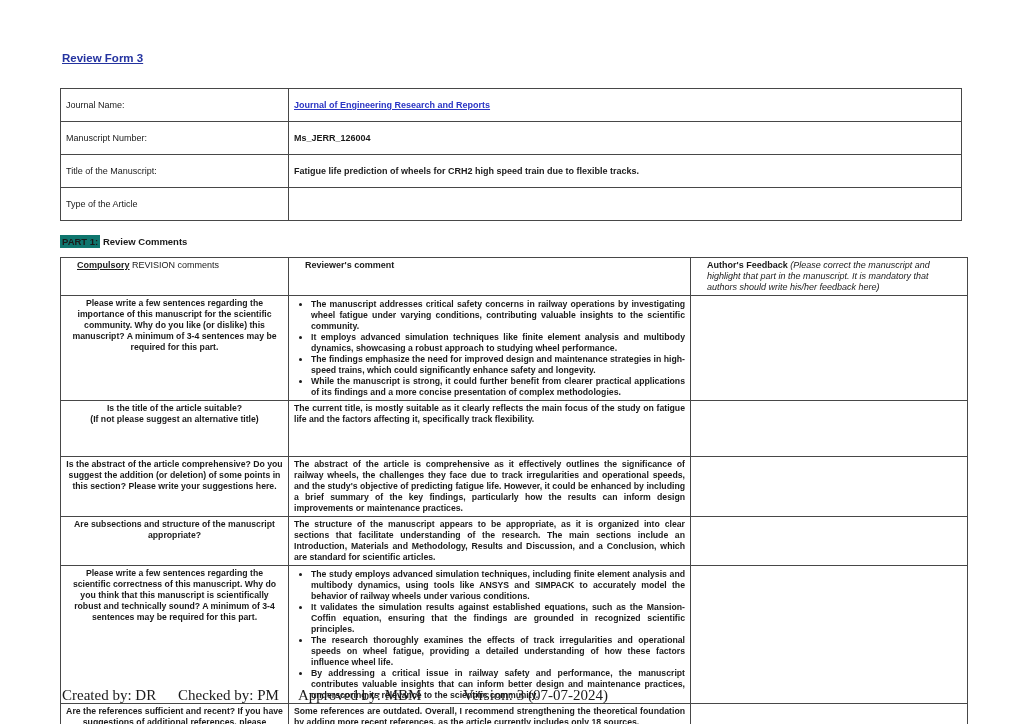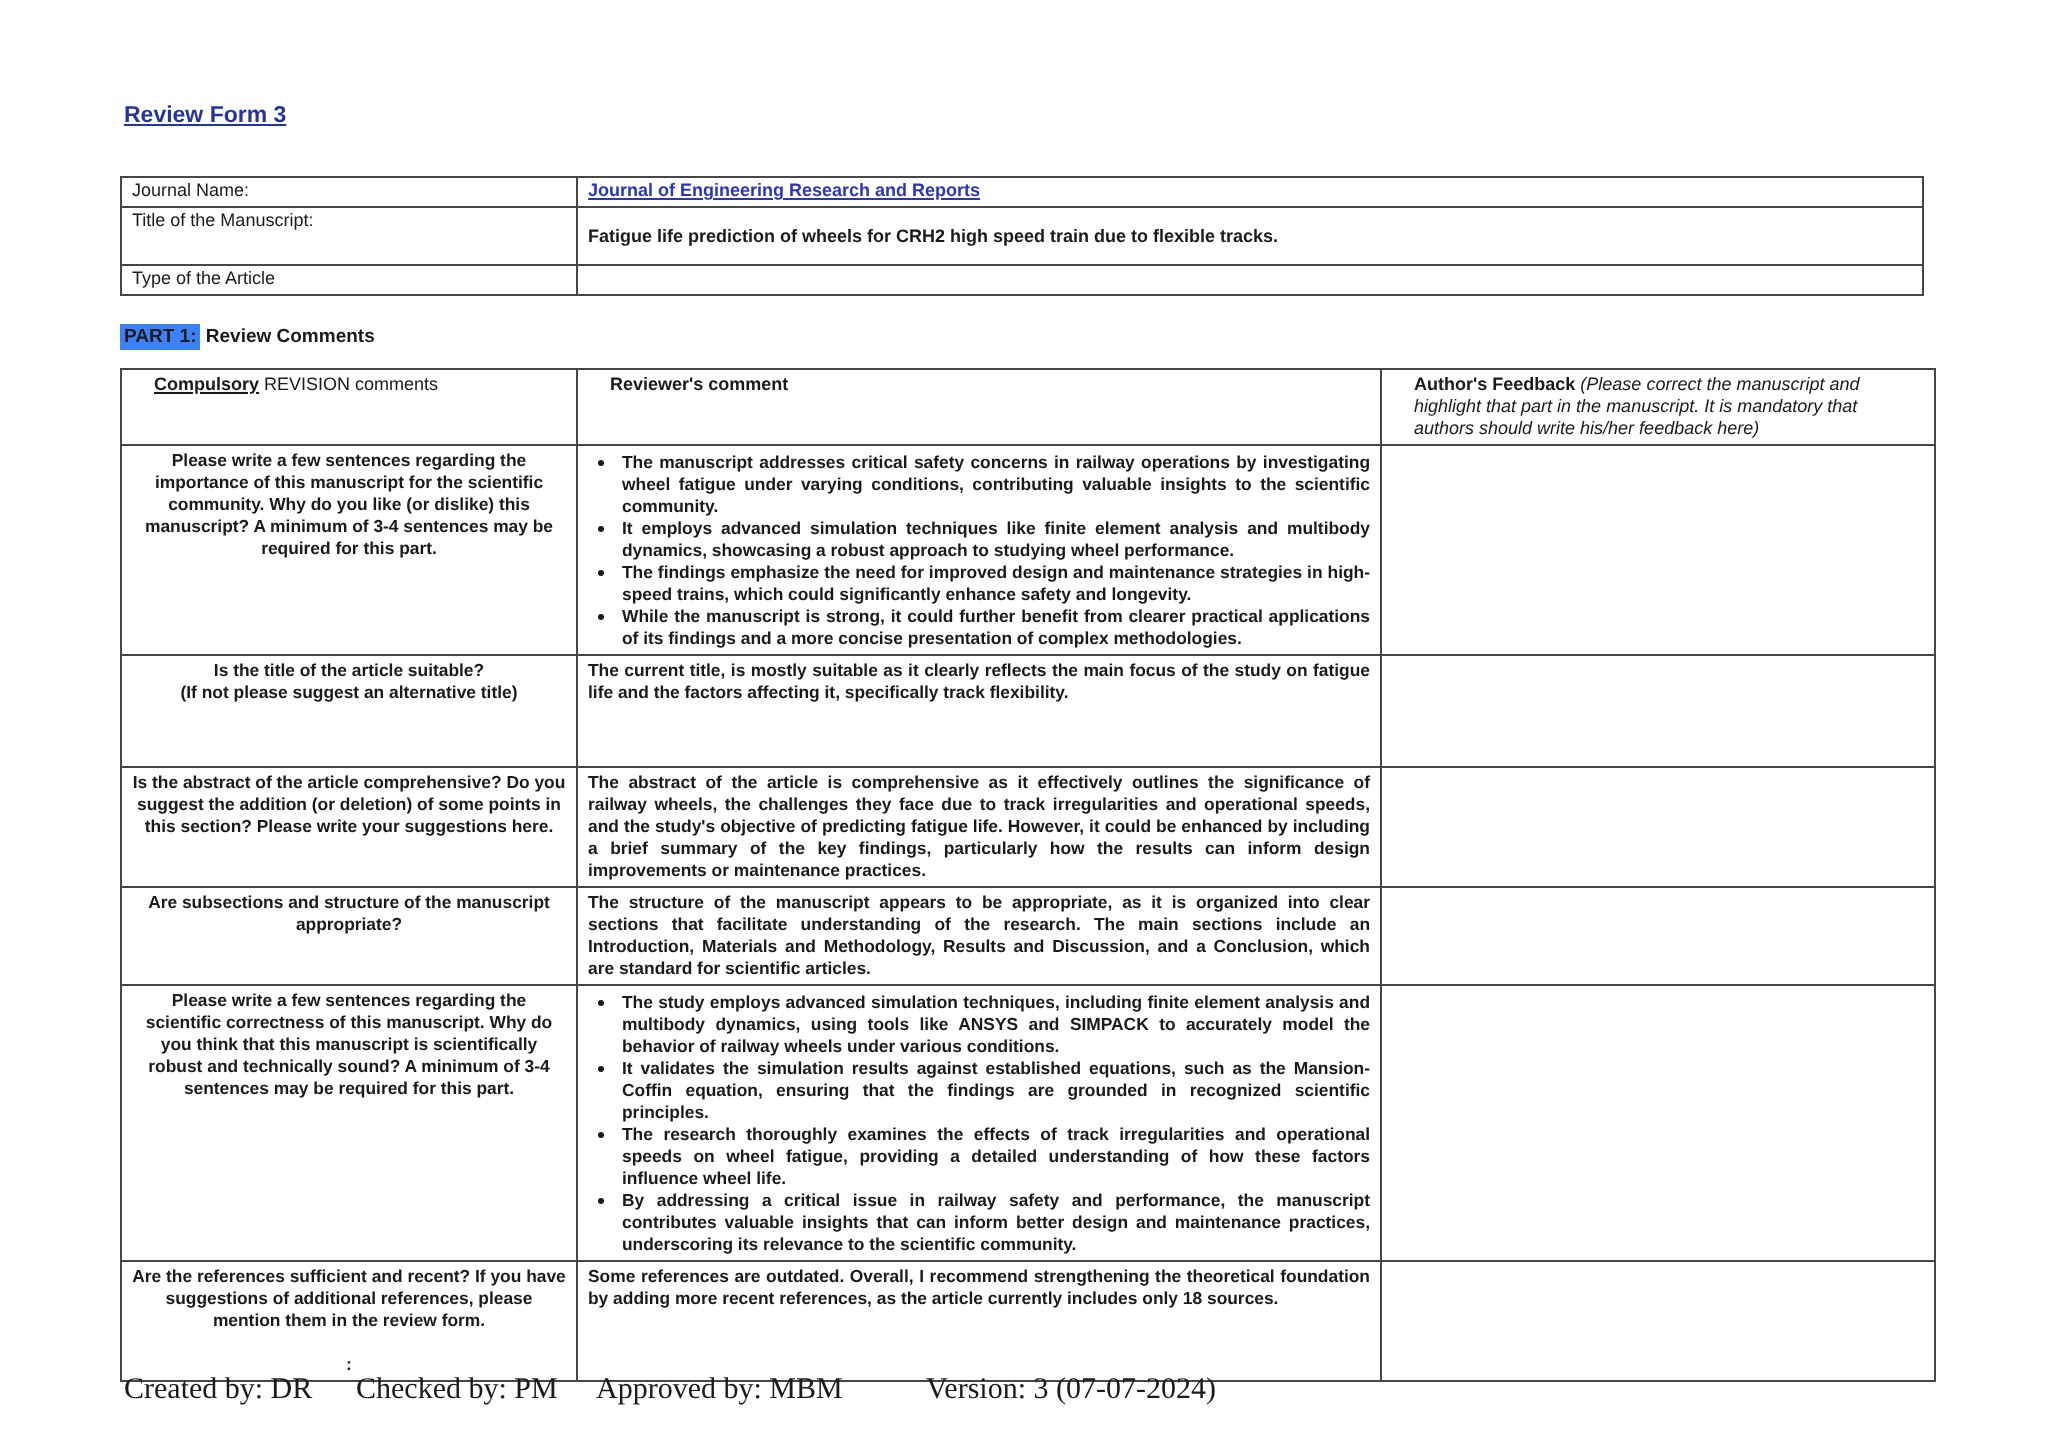--- a/index.html
+++ b/index.html
@@ -23,7 +23,7 @@
   .info-table { width: 902px; margin-top: 24px; }
   .info-table td {
     border: 1px solid #474747;
-    font-size: 9px; padding: 1px 5px; vertical-align: top;
+    font-size: 9px; padding: 11px 5px; vertical-align: top;
   }
   .info-table .lbl { width: 228px; }
   .info-table tr.ir1 { height: 15px; }

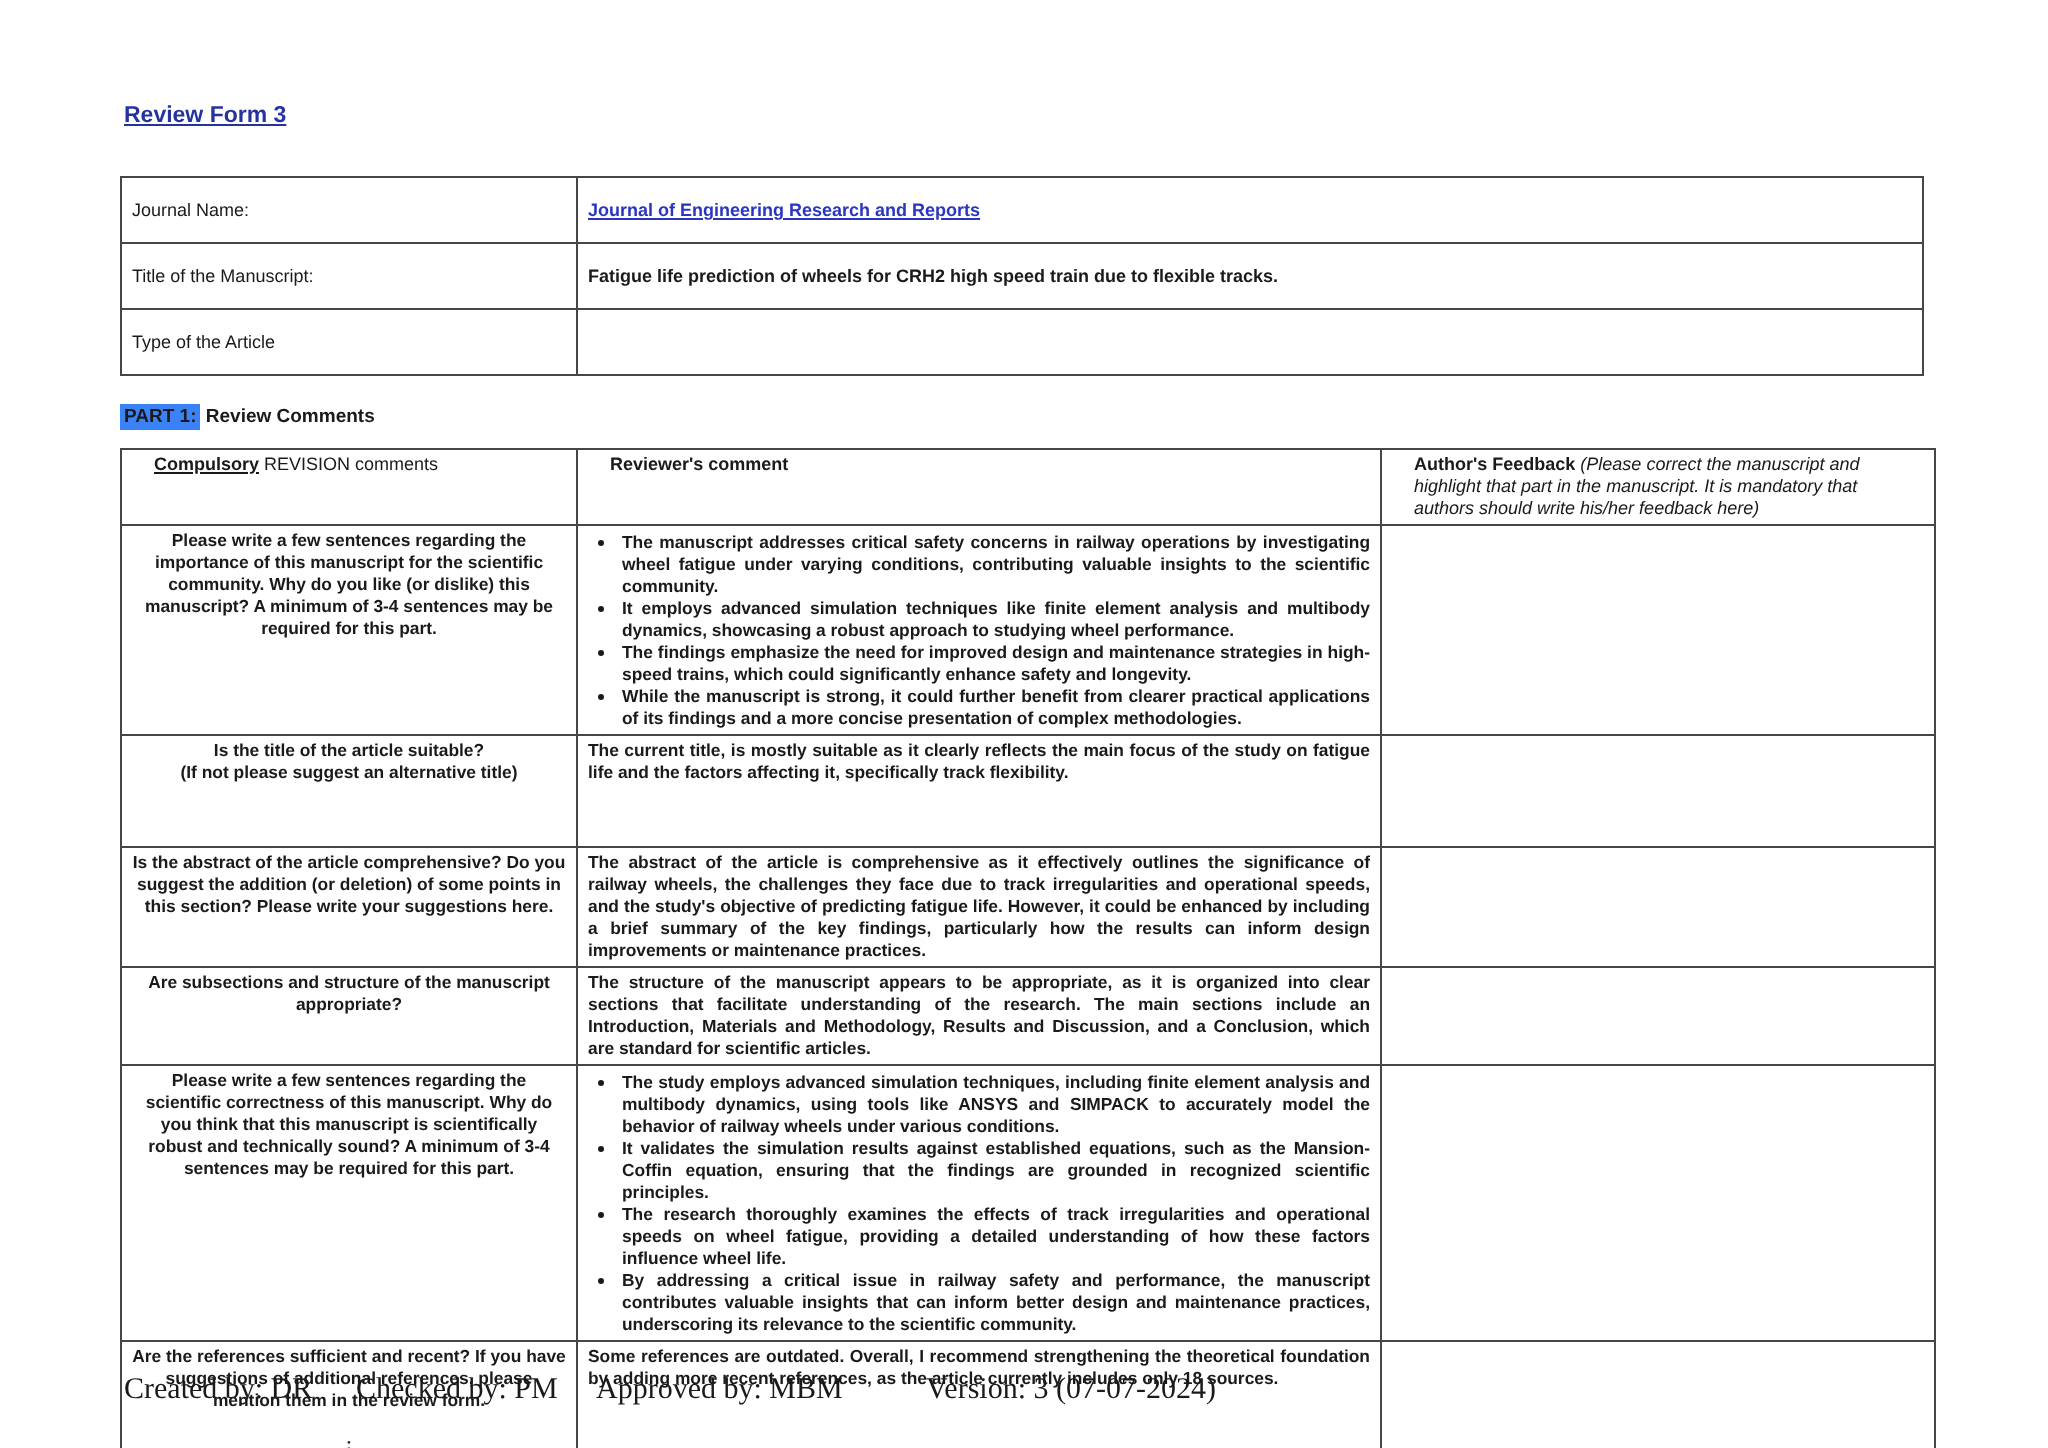--- a/index.html
+++ b/index.html
@@ -86,6 +86,10 @@
         <tr class="ir1">
       <td class="lbl">Journal Name:</td>
       <td><span class="journal-link">Journal of Engineering Research and Reports</span></td>
+    </tr>
+    <tr class="ir2">
+      <td class="lbl">Manuscript Number:</td>
+      <td class="bold-val">Ms_JERR_126004</td>
     </tr>
     <tr class="ir3">
       <td class="lbl">Title of the Manuscript:</td>

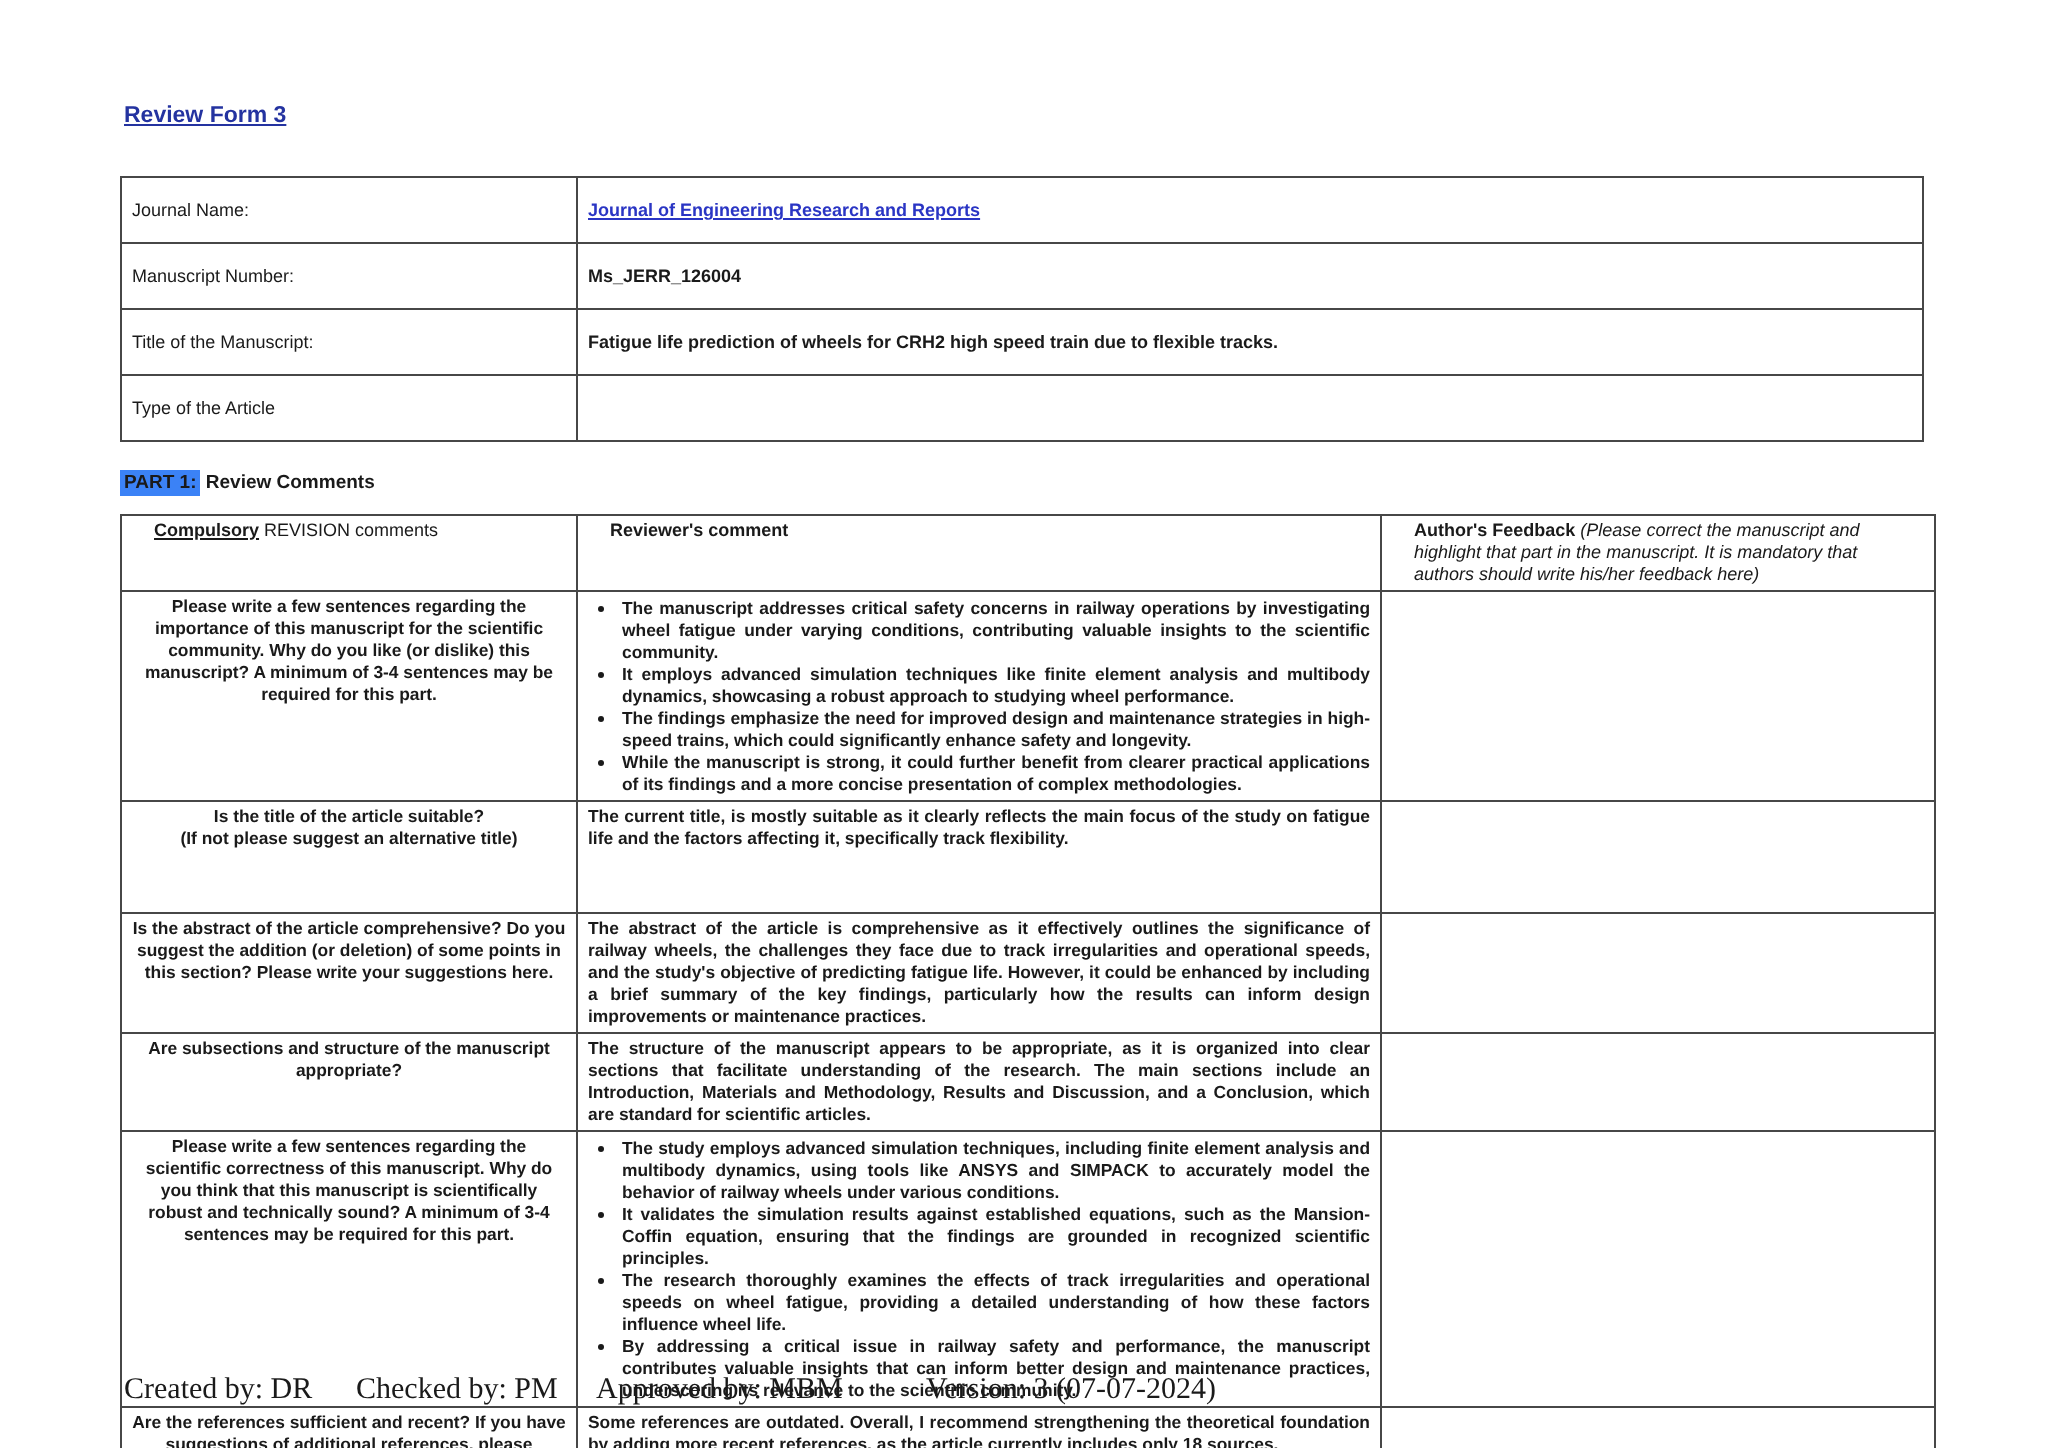--- a/index.html
+++ b/index.html
@@ -35,7 +35,7 @@
   .bold-val { font-weight: bold; }
 
   .part-heading { margin-top: 15px; font-size: 9.5px; font-weight: bold; }
-  .hl-badge { background: #3b82f6; padding: 1px 2px; }
+  .hl-badge { background: #0f766e; padding: 1px 2px; }
 
   .review-table { width: 907px; margin-top: 10px; }
   .review-table col.c1 { width: 228px; }

